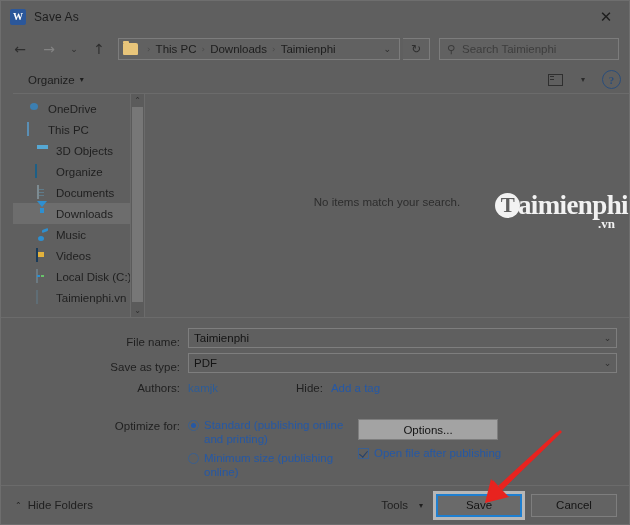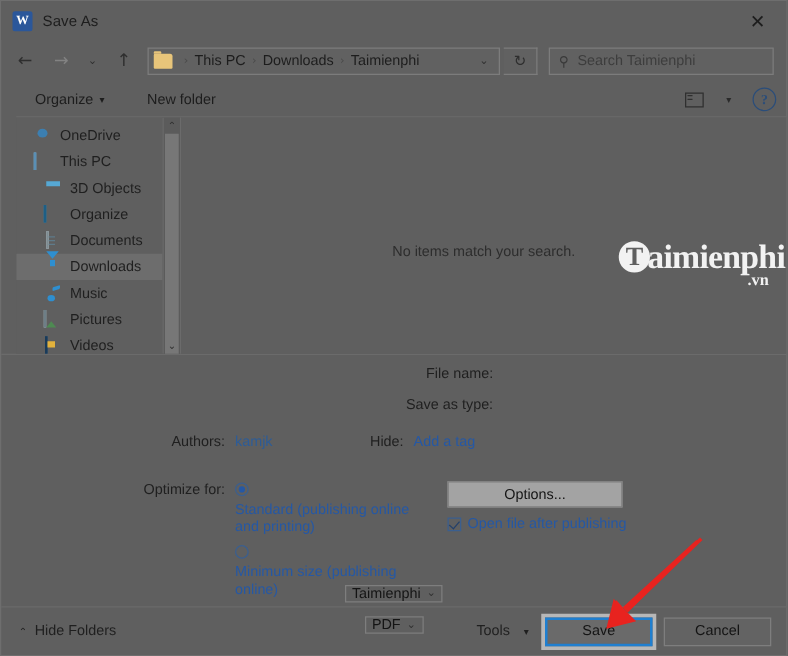--- a/index.html
+++ b/index.html
@@ -423,9 +423,6 @@
       <span>Organize</span>
       <span class="tb-caret">▾</span>
     </div>
-    <div class="tb-item">
-      <span>New folder</span>
-    </div>
     <div class="tb-right">
       <div class="view-btn">
         <span class="view-ico"></span>

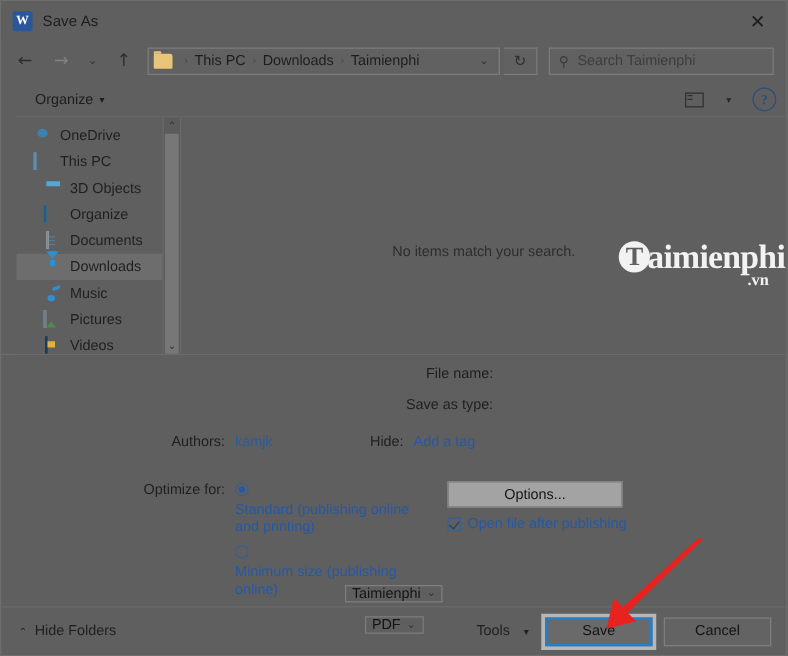--- a/index.html
+++ b/index.html
@@ -466,10 +466,6 @@
         <span>Music</span>
       </div>
       <div class="nav-item indent">
-        <span class="ni-ico"><span class="ic-pic"></span></span>
-        <span>Pictures</span>
-      </div>
-      <div class="nav-item indent">
         <span class="ni-ico"><span class="ic-vid"></span></span>
         <span>Videos</span>
       </div>

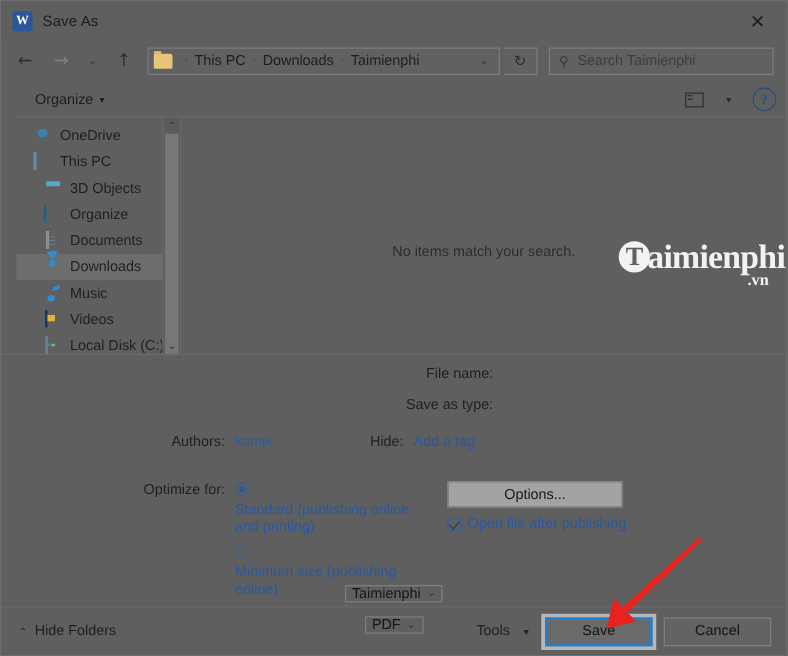--- a/index.html
+++ b/index.html
@@ -289,7 +289,7 @@
     flex:0 0 auto;border-top:1px solid #6b6b6b;
     padding:9px 12px 0 12px;
   }
-  .frow{display:flex;align-items:center;height:21px;margin-bottom:4px;flex-direction:column;}
+  .frow{display:flex;align-items:flex-end;height:21px;margin-bottom:4px;}
   .flabel{
     width:175px;flex:0 0 175px;text-align:right;padding-right:8px;
     font-size:11.5px;color:#1f1f1f;box-sizing:border-box;

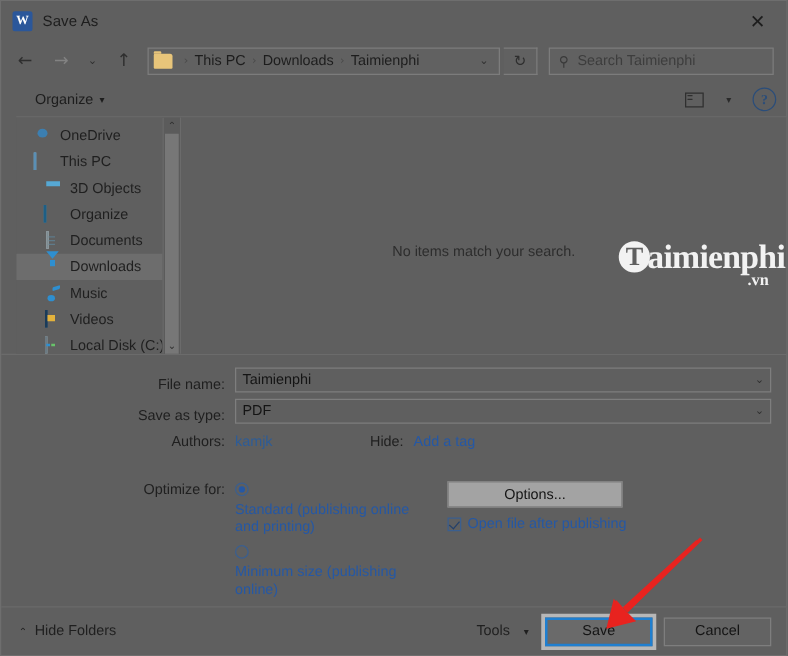--- a/index.html
+++ b/index.html
@@ -321,7 +321,7 @@
     font-size:11.5px;color:#1f1f1f;box-sizing:border-box;padding-top:1px;
   }
   .opt-left{width:160px;flex:0 0 160px;}
-  .radio-line{display:flex;gap:5px;margin-bottom:6px;flex-direction:column;}
+  .radio-line{display:flex;gap:5px;margin-bottom:6px;}
   .radio{
     width:11px;height:11px;border-radius:50%;border:1.2px solid #3b5f8f;
     flex:0 0 11px;margin-top:1px;box-sizing:border-box;position:relative;

